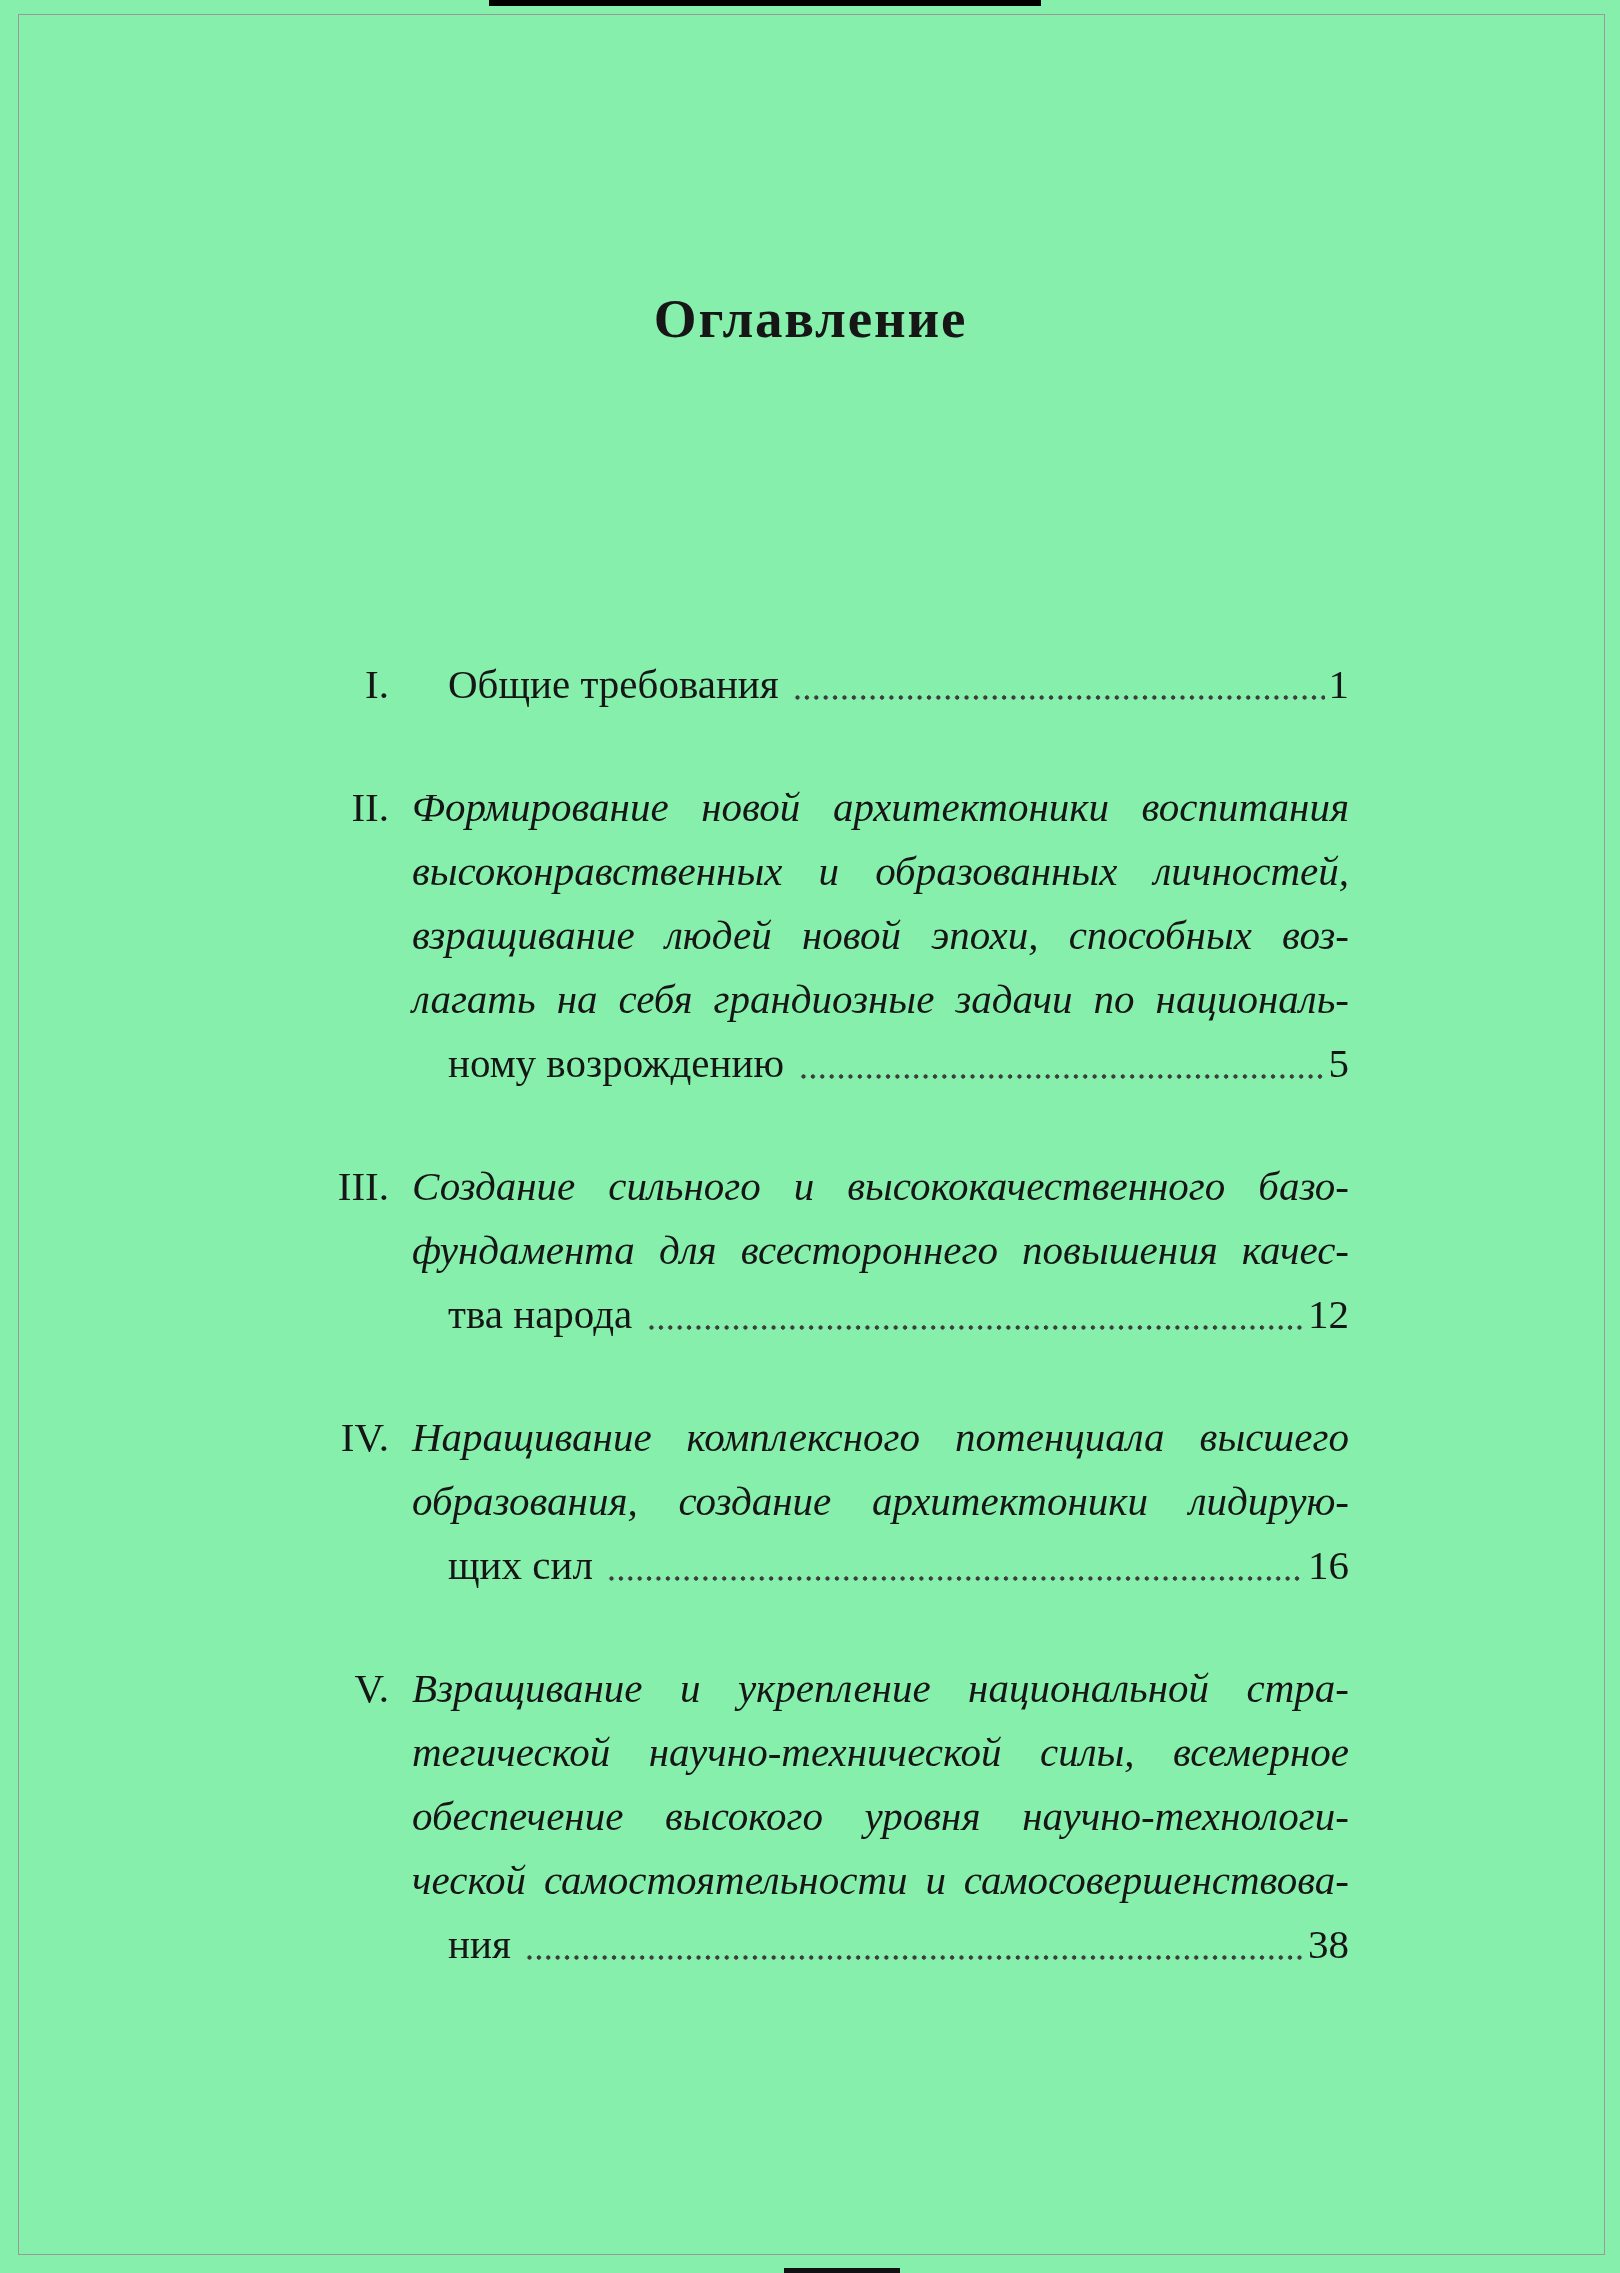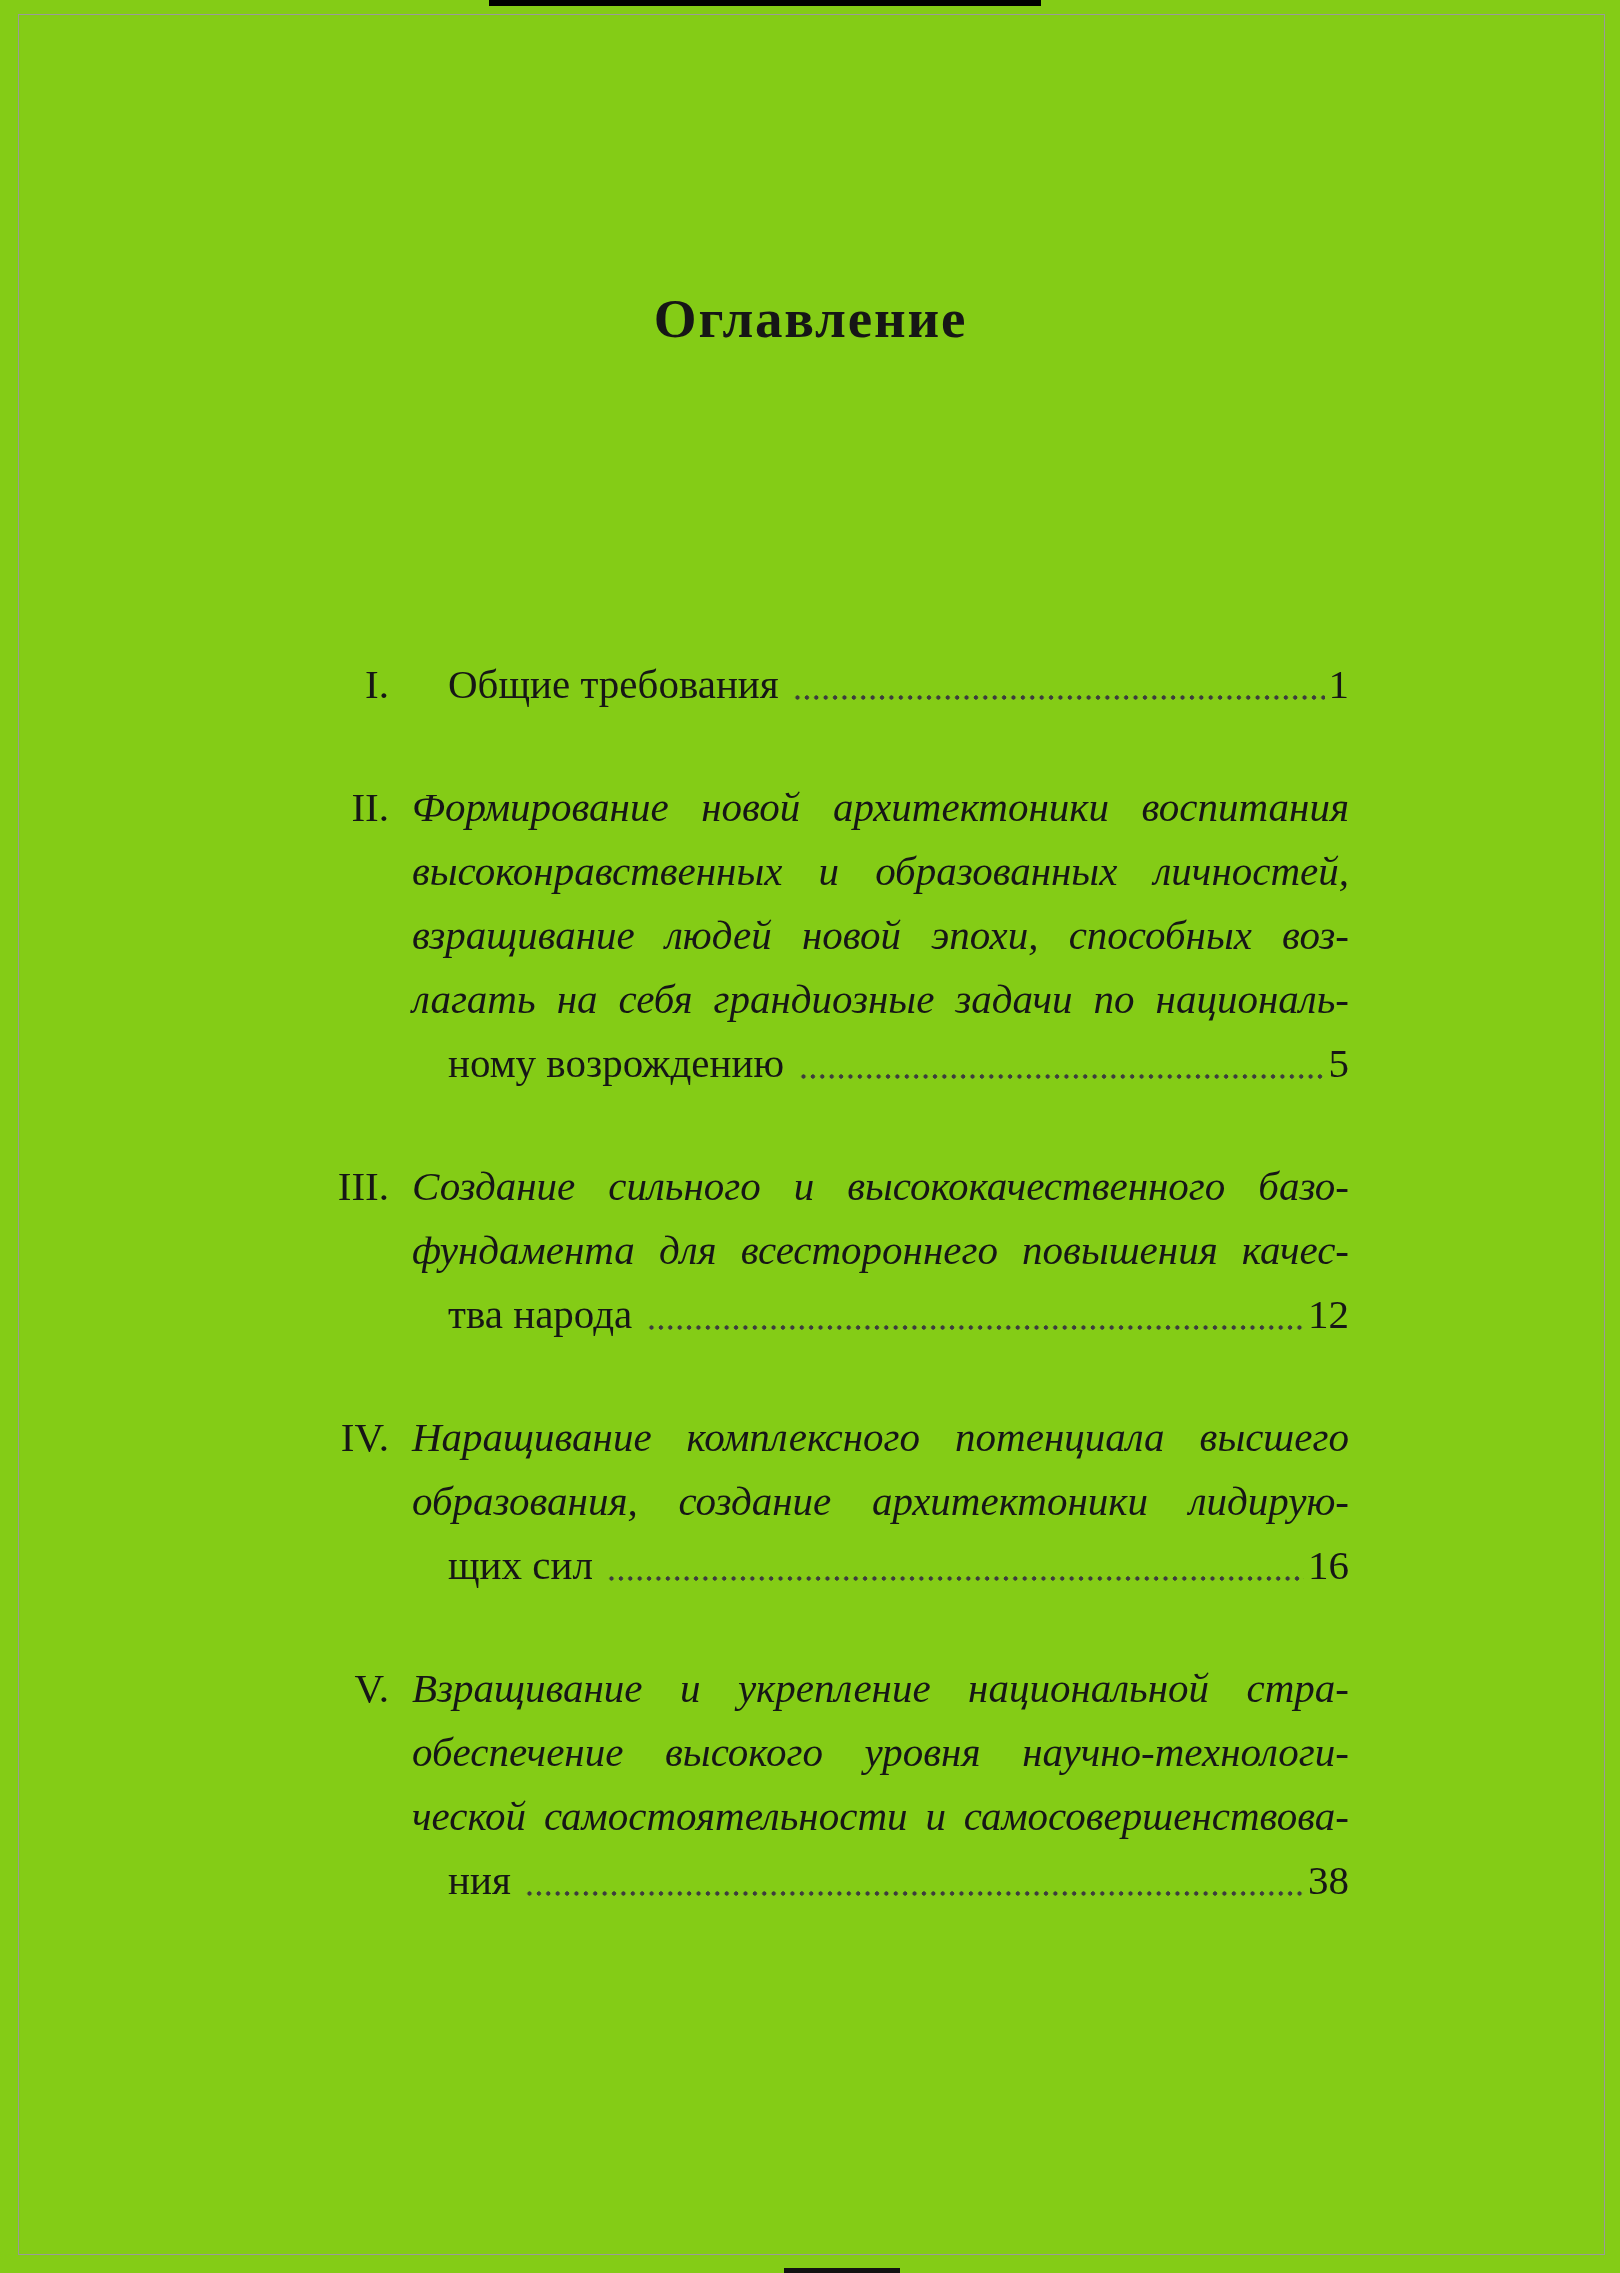--- a/index.html
+++ b/index.html
@@ -11,7 +11,7 @@
     position: relative;
     width: 1621px;
     height: 2273px;
-    background: #84cc16;
+    background: #86efac;
     font-family: "Liberation Serif", "DejaVu Serif", serif;
     color: #161616;
     overflow: hidden;

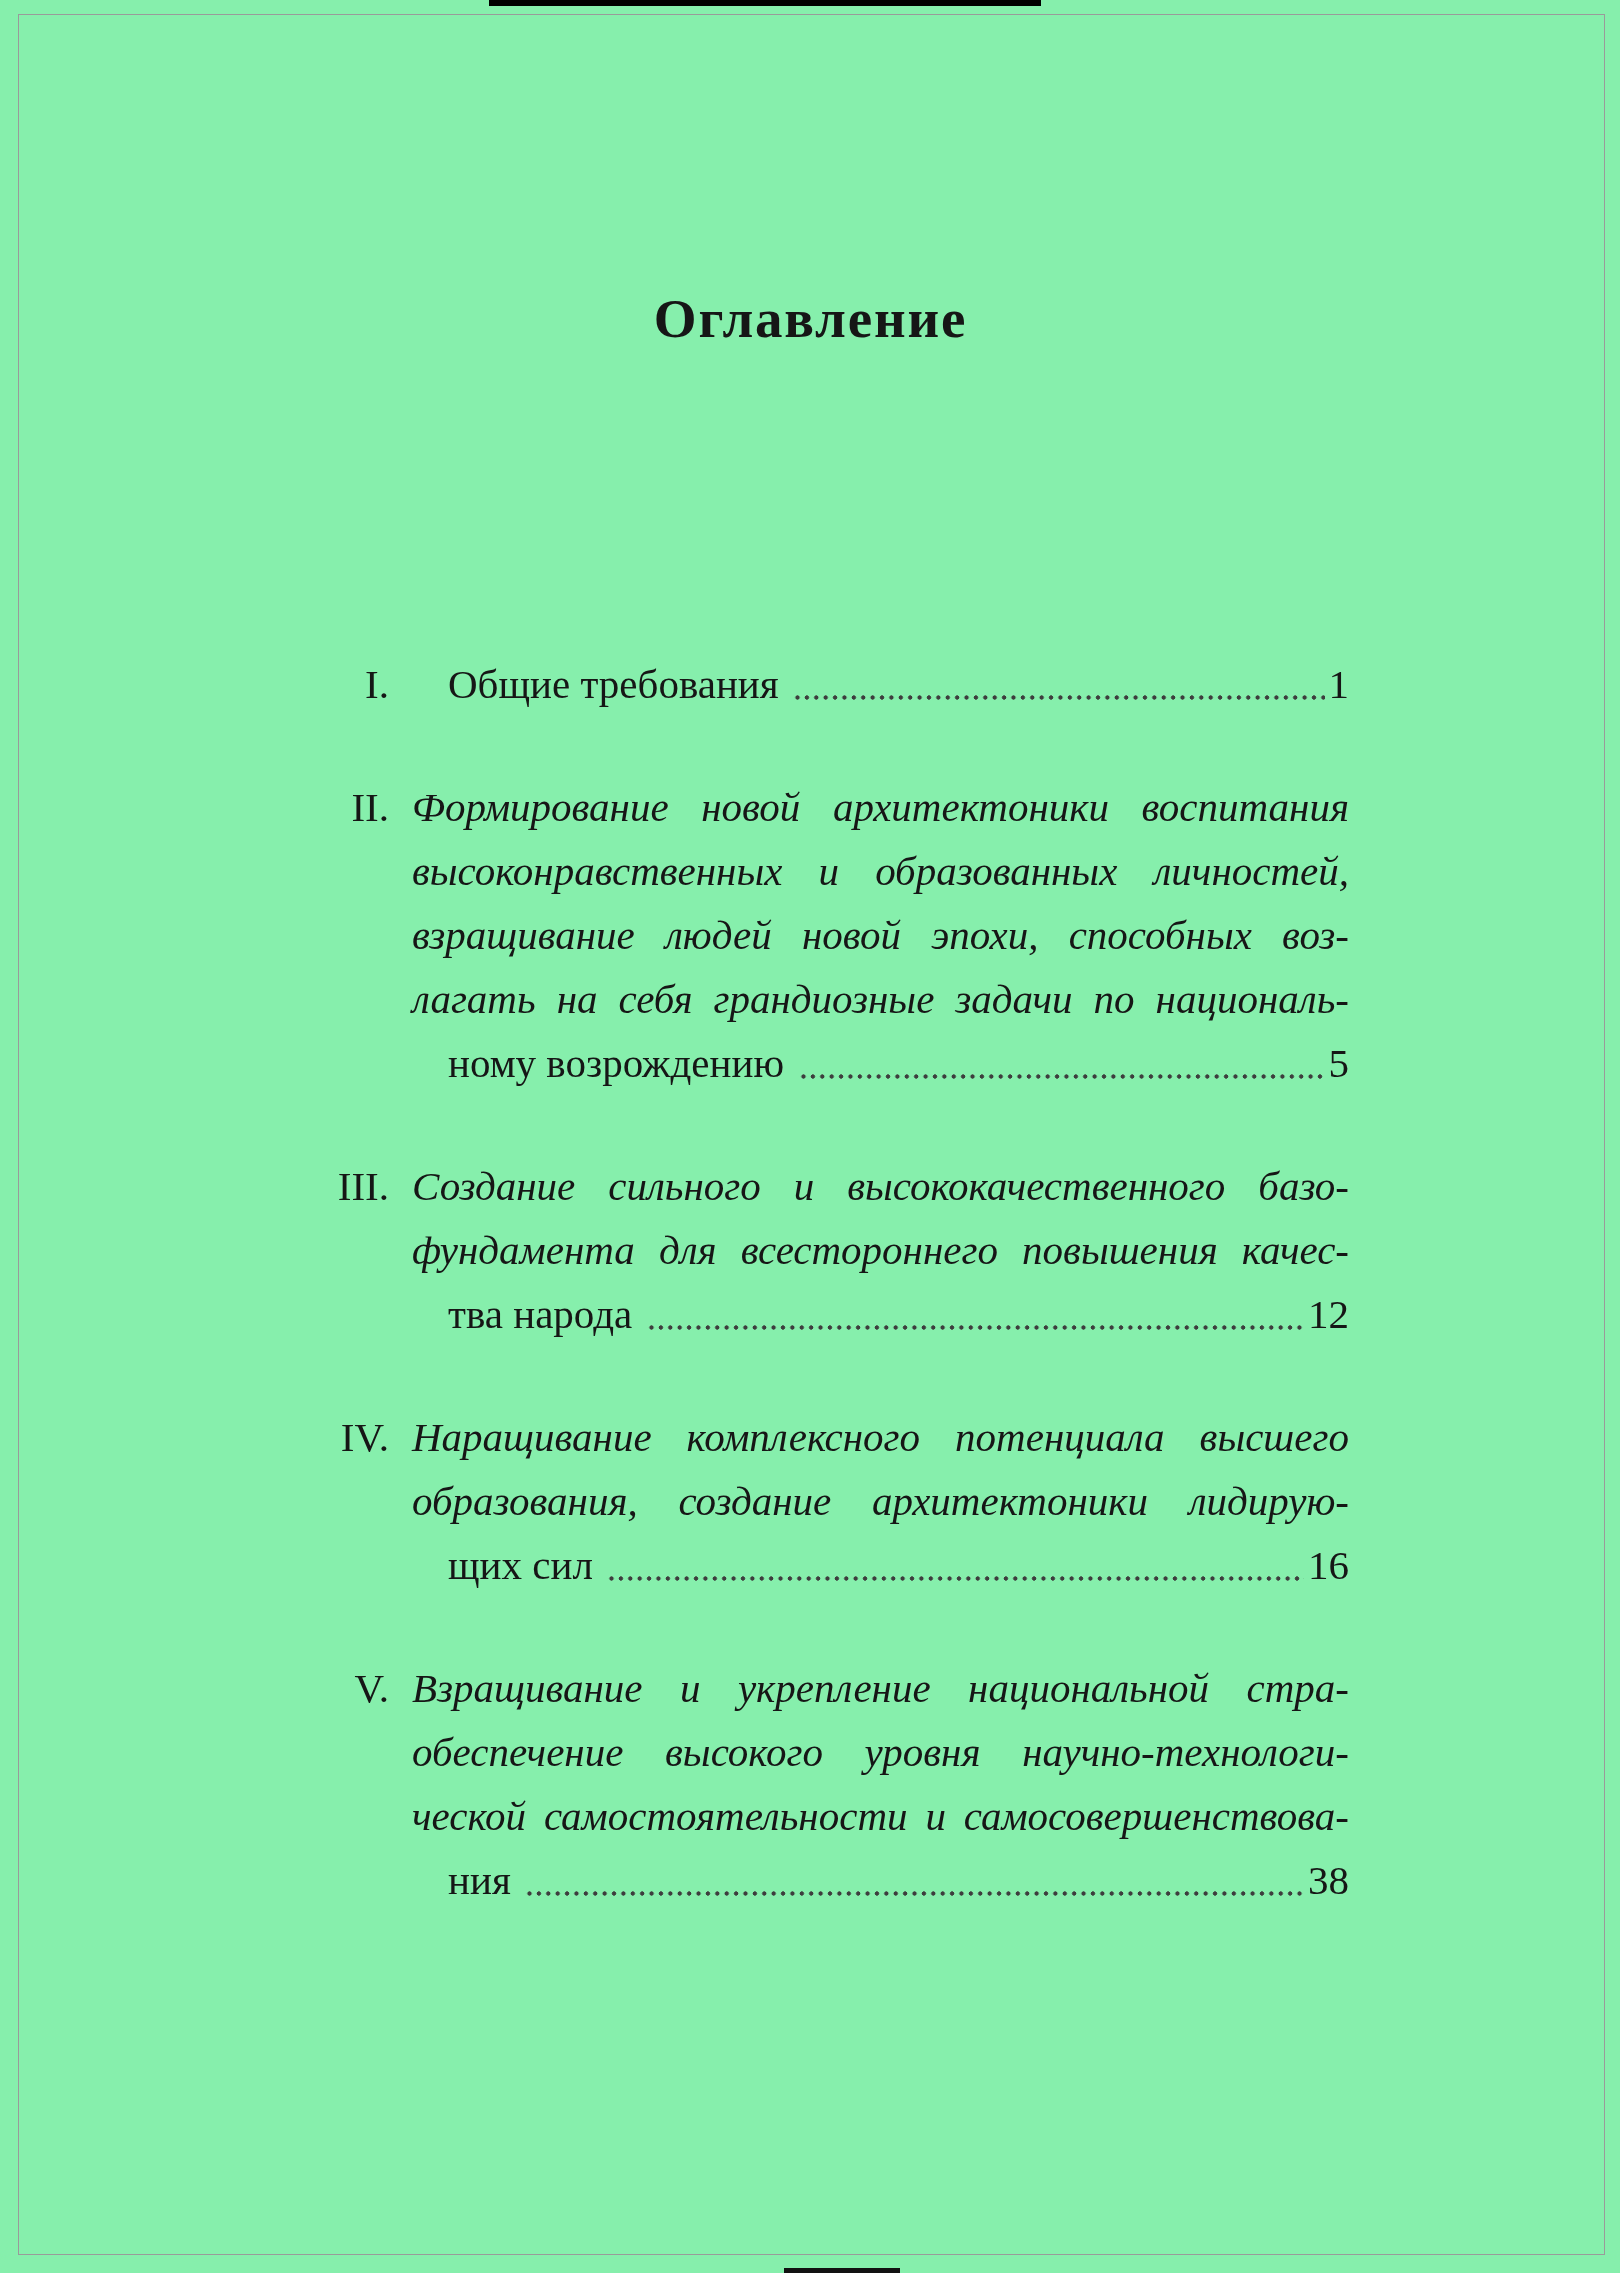--- a/index.html
+++ b/index.html
@@ -150,6 +150,7 @@
     <div class="numeral">V.</div>
     <div class="body">
       <div class="line">Взращивание и укрепление национальной стра-</div>
+          <div class="line">тегической научно-технической силы, всемерное</div>
           <div class="line">обеспечение высокого уровня научно-технологи-</div>
           <div class="line">ческой самостоятельности и самосовершенствова-</div>
           <div class="lastline">

